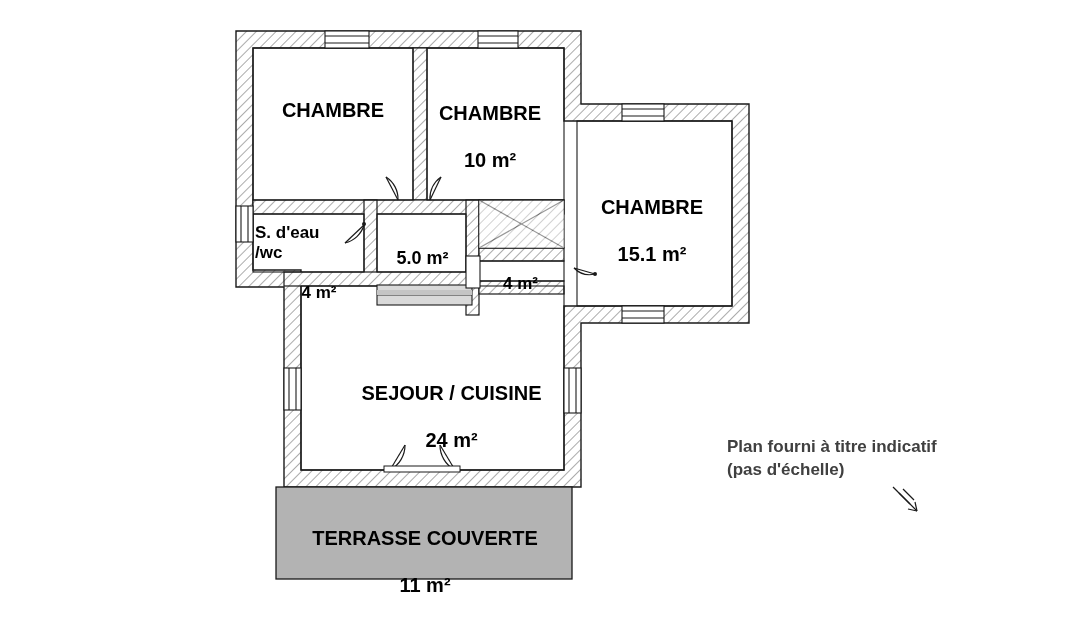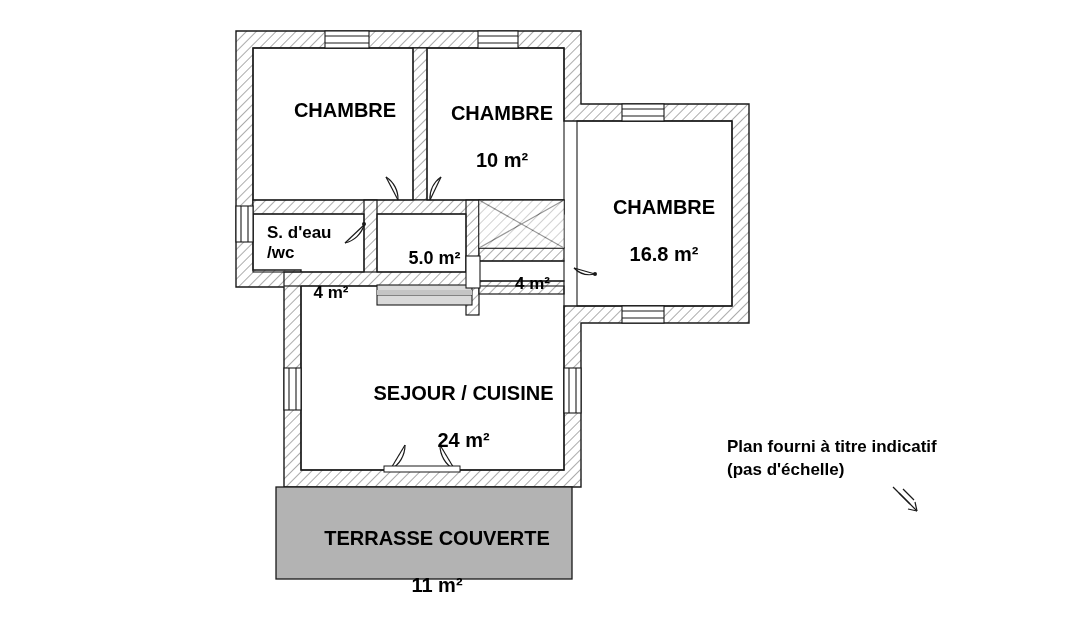--- a/index.html
+++ b/index.html
@@ -29,7 +29,6 @@
     line-height: 1.18;
     white-space: pre-line;
     pointer-events: none;
-    padding-left: 12px;
   }
   .r-name { display: block; }
   .r-area { display: block; }

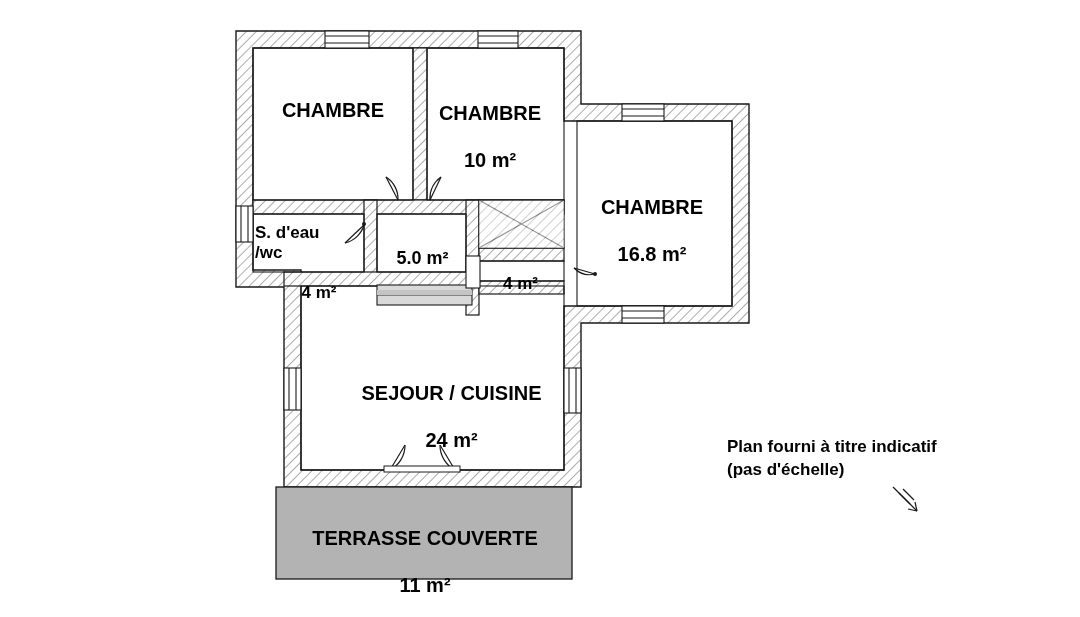--- a/index.html
+++ b/index.html
@@ -173,7 +173,7 @@
 
 <div class="room-label" style="left:572px; top:172px; width:160px; font-size:20px;">
   <span class="r-name">CHAMBRE</span>
-  <span class="r-area">16.8 m²</span>
+  <span class="r-area">15.1 m²</span>
 </div>
 
 <div class="room-label" style="left:255px; top:203px; width:110px; font-size:17px; text-align:left;">

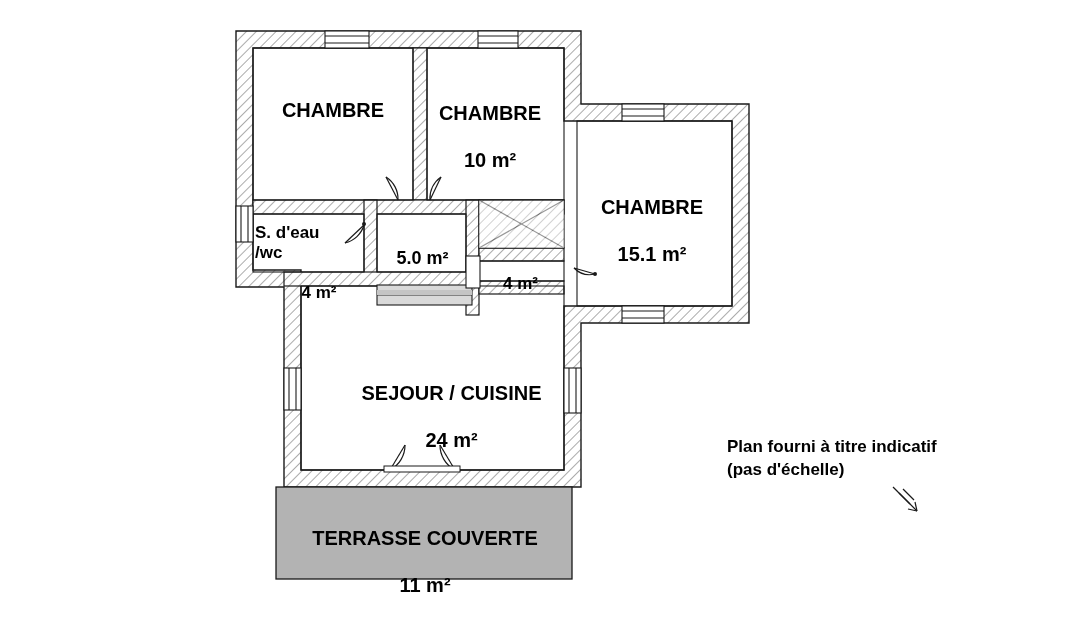--- a/index.html
+++ b/index.html
@@ -37,7 +37,7 @@
     font-family: "Liberation Sans", sans-serif;
     font-weight: bold;
     font-size: 17px;
-    color: #000000;
+    color: #404040;
     line-height: 1.35;
     white-space: pre-line;
   }

